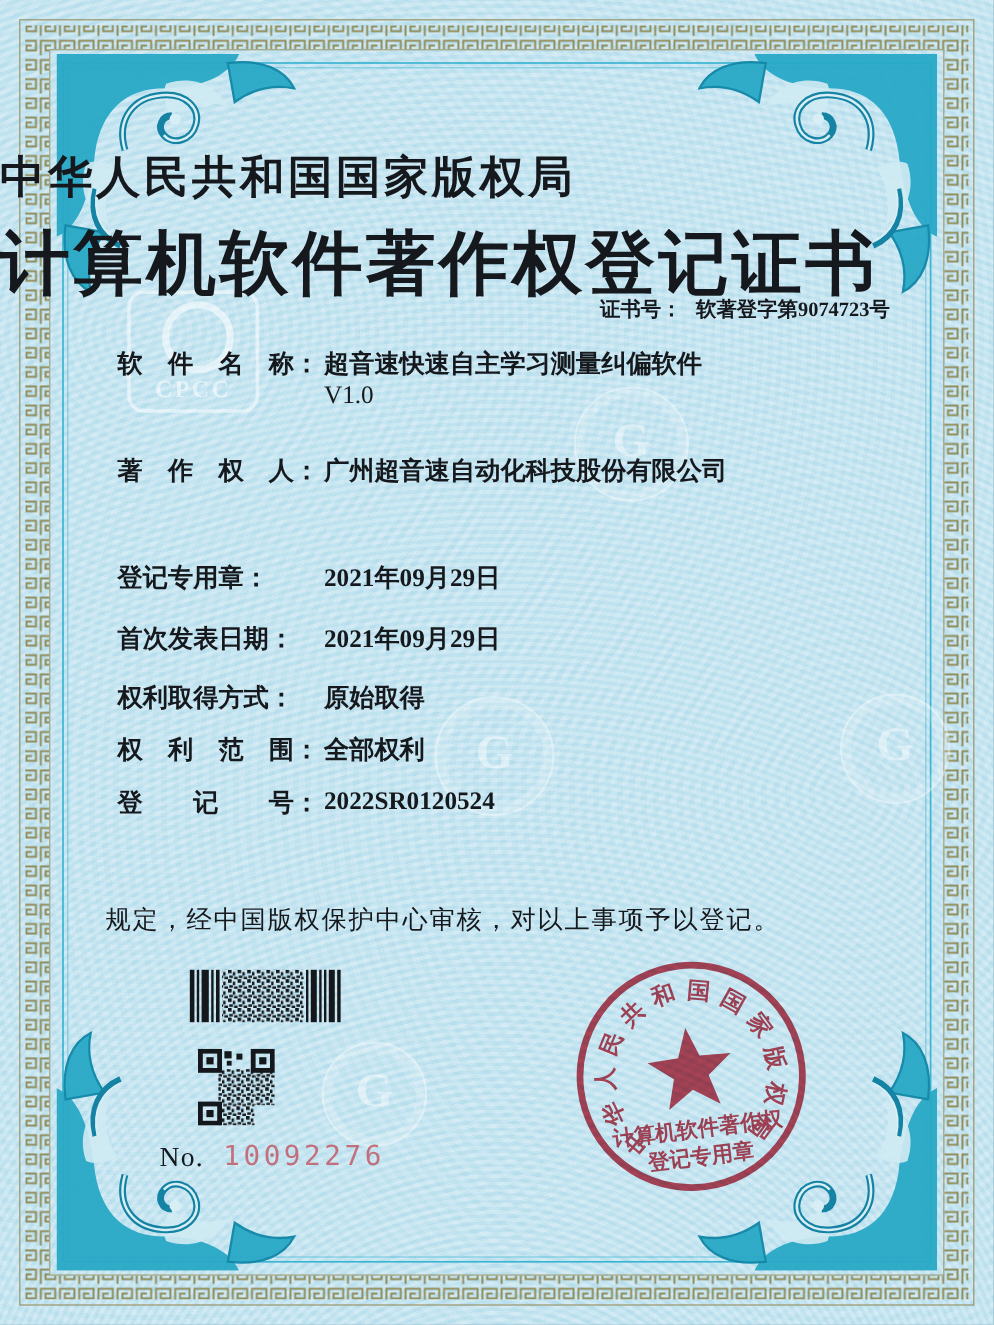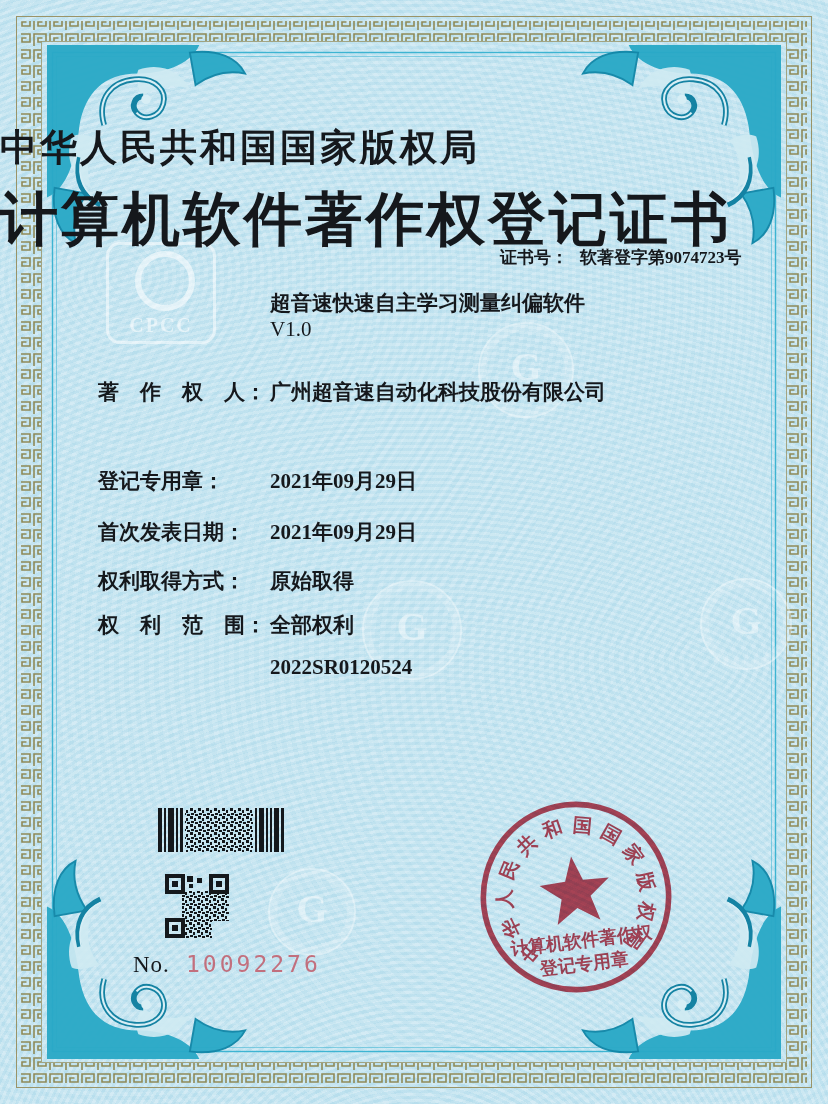--- a/index.html
+++ b/index.html
@@ -128,6 +128,7 @@
   </div>
 
   <div class="field-row" style="top:289px">
+    <span class="flabel">软　件　名　称：</span>
     <span class="fvalue">超音速快速自主学习测量纠偏软件</span>
   </div>
   <div class="fvalue2" style="top:317px">V1.0</div>

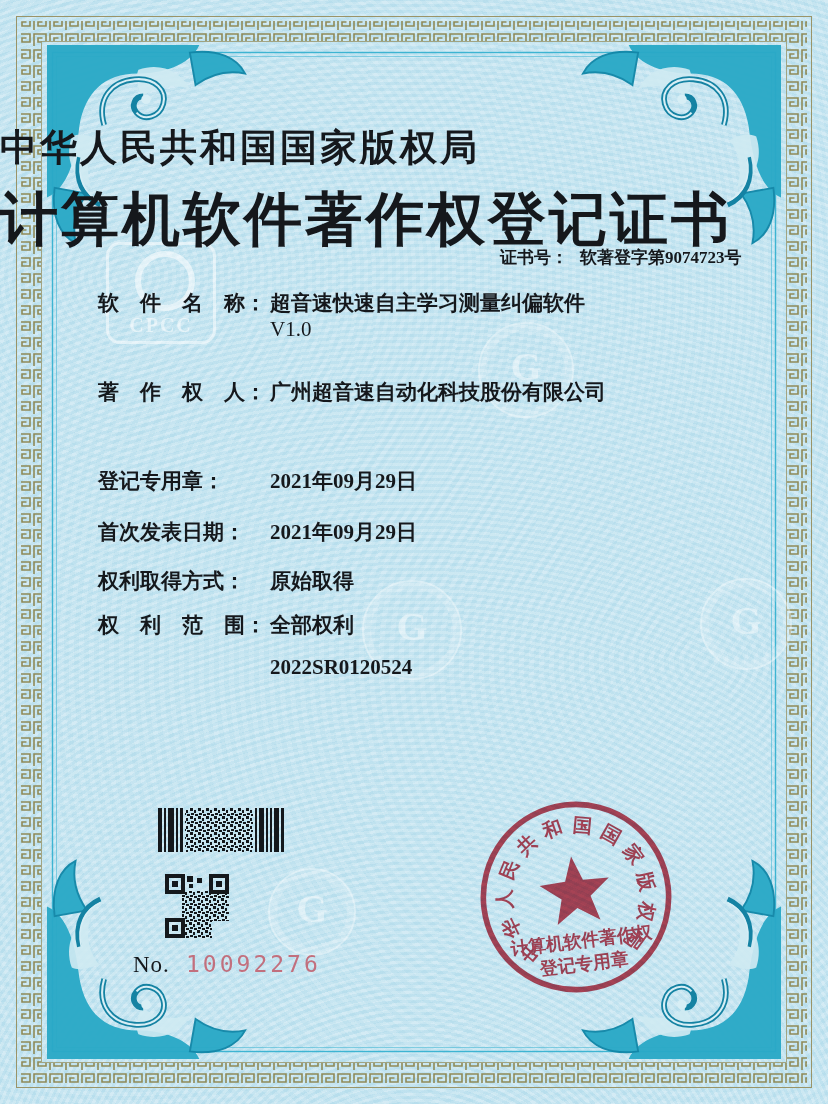--- a/index.html
+++ b/index.html
@@ -159,6 +159,7 @@
   </div>
 
   <div class="field-row" style="top:655px">
+    <span class="flabel">登　　记　　号：</span>
     <span class="fvalue">2022SR0120524</span>
   </div>
 

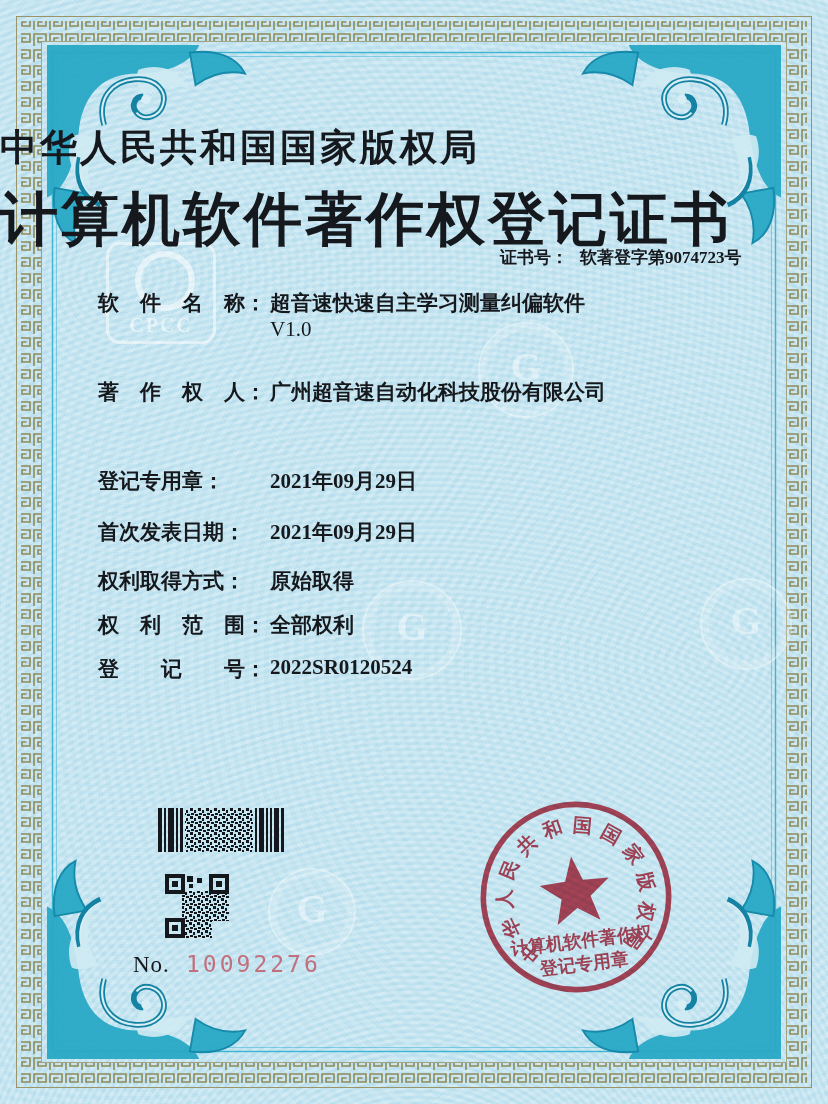--- a/index.html
+++ b/index.html
@@ -163,6 +163,7 @@
     <span class="fvalue">2022SR0120524</span>
   </div>
 
+  <div class="stmt" style="left:88px;top:752px">规定，经中国版权保护中心审核，对以上事项予以登记。</div>
 
   <svg class="abs barcode" width="126" height="44">
     <g fill="#14181c">

